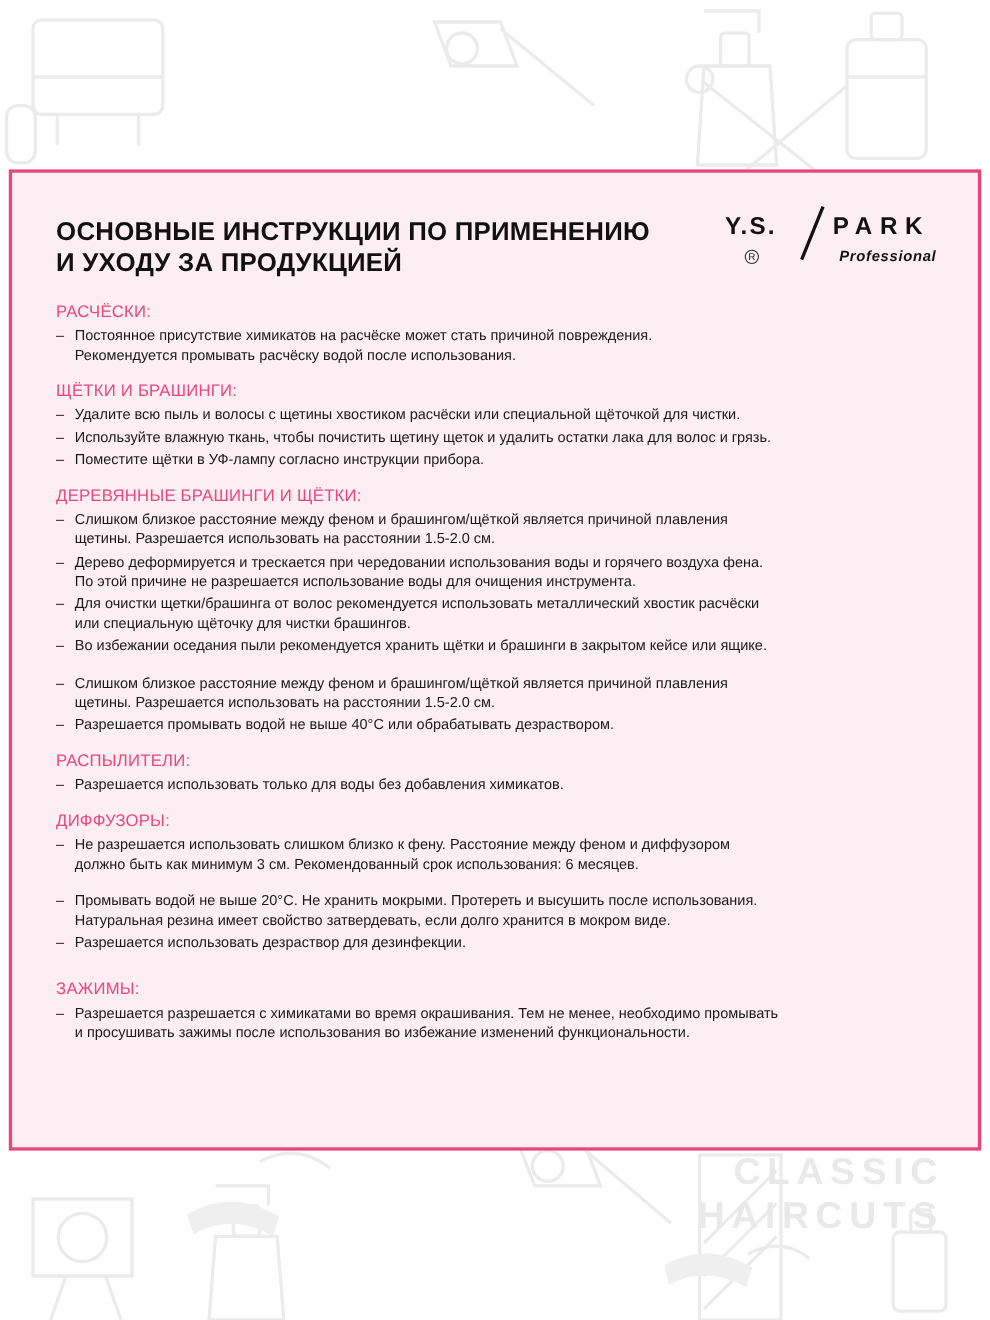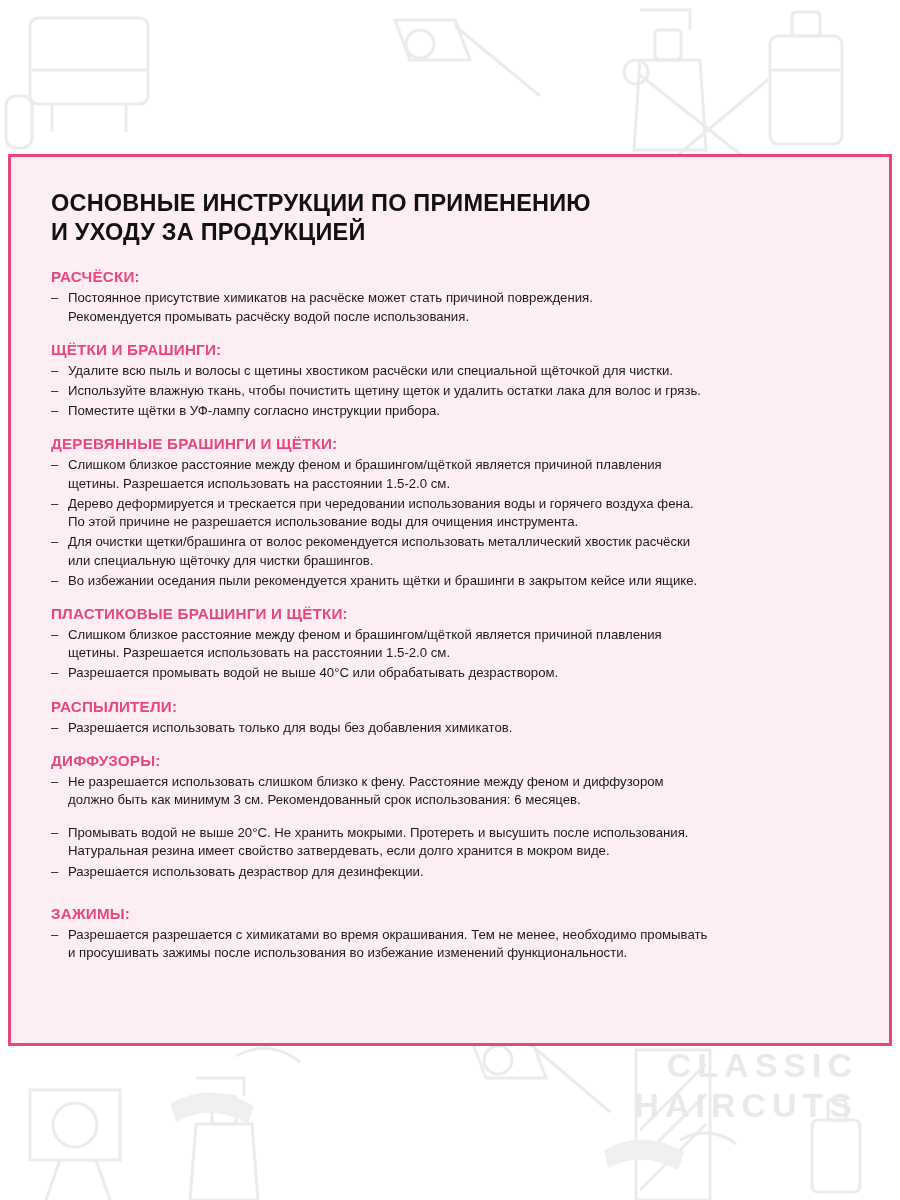--- a/index.html
+++ b/index.html
@@ -228,6 +228,13 @@
       <div id="doc-title">ОСНОВНЫЕ ИНСТРУКЦИИ ПО ПРИМЕНЕНИЮ
 И УХОДУ ЗА ПРОДУКЦИЕЙ</div>
 
+      <div id="logo">
+        <div id="logo-ys">Y.S.</div>
+        <div id="logo-slash"></div>
+        <div id="logo-park">PARK</div>
+        <div id="logo-pro">Professional</div>
+        <div id="logo-reg">R</div>
+      </div>
     </div>
 
     <div id="sections">

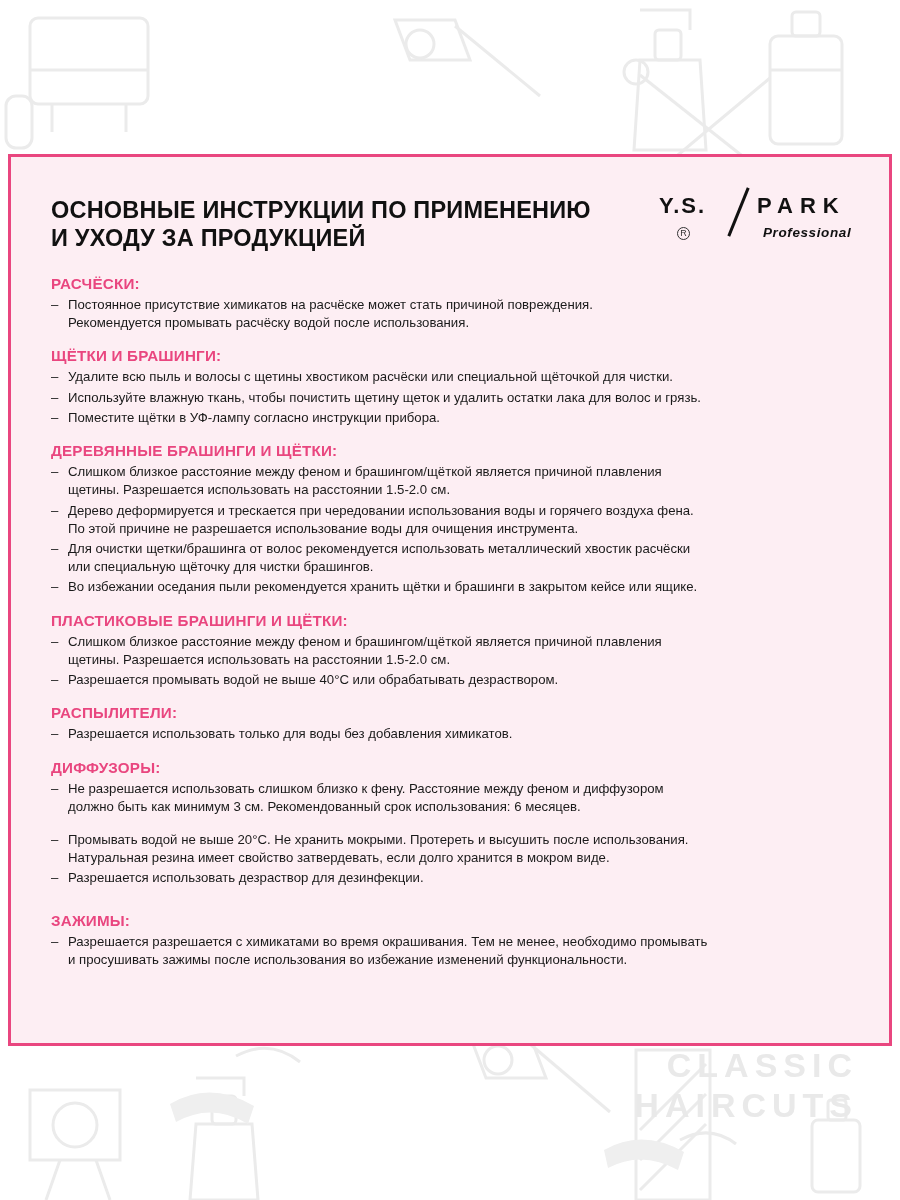--- a/index.html
+++ b/index.html
@@ -138,7 +138,7 @@
   .section:last-child { margin-bottom: 0; margin-top: 24px; }
   .sec-title {
     color: #e9467f;
-    font-weight: 700;
+    font-weight: 400;
     font-size: 15.2px;
     letter-spacing: 0.2px;
     margin-bottom: 4px;

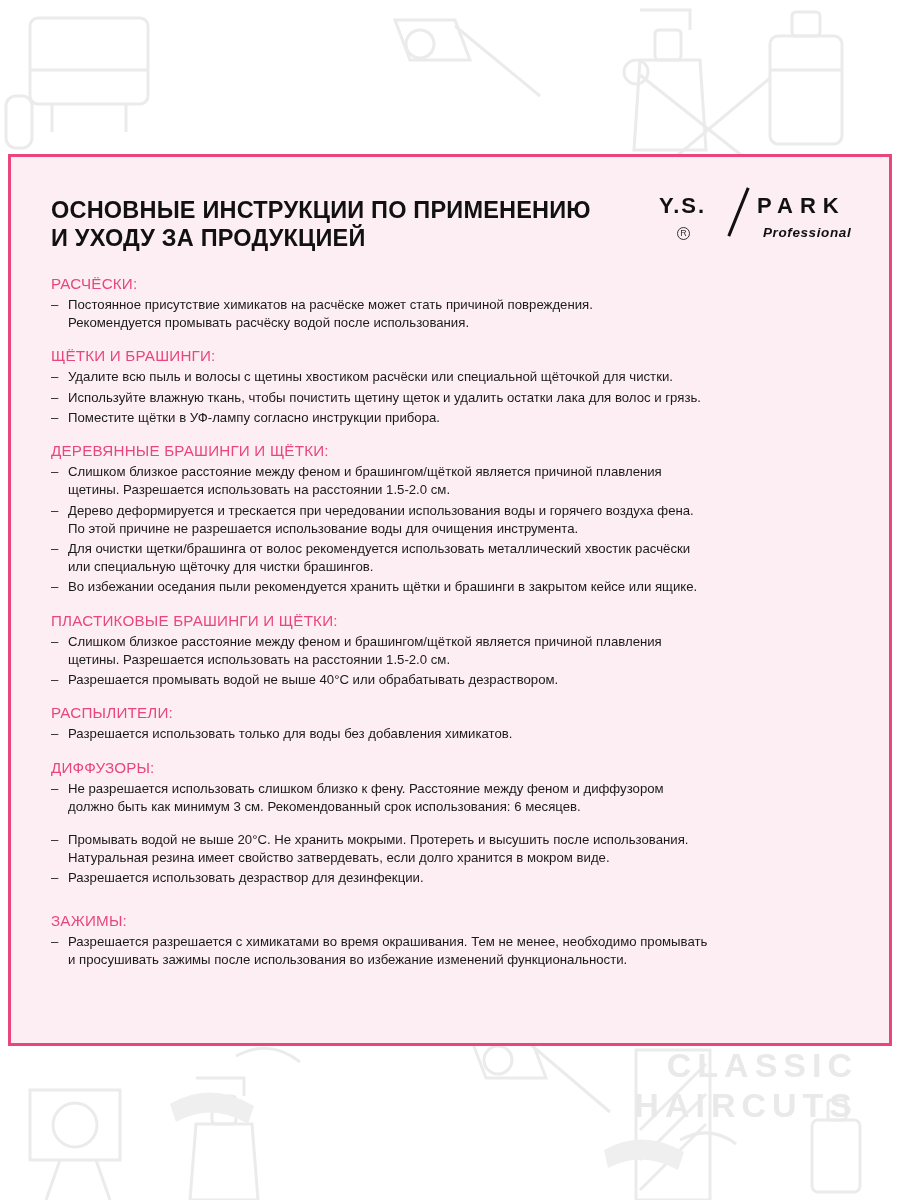--- a/index.html
+++ b/index.html
@@ -290,7 +290,6 @@
           </div>
         </div>
         <div class="section">
-          <div class="sec-title">ПЛАСТИКОВЫЕ БРАШИНГИ И ЩЁТКИ:</div>
           <div class="bullets">
             <div class="bullet">
               <span class="dash">–</span>

